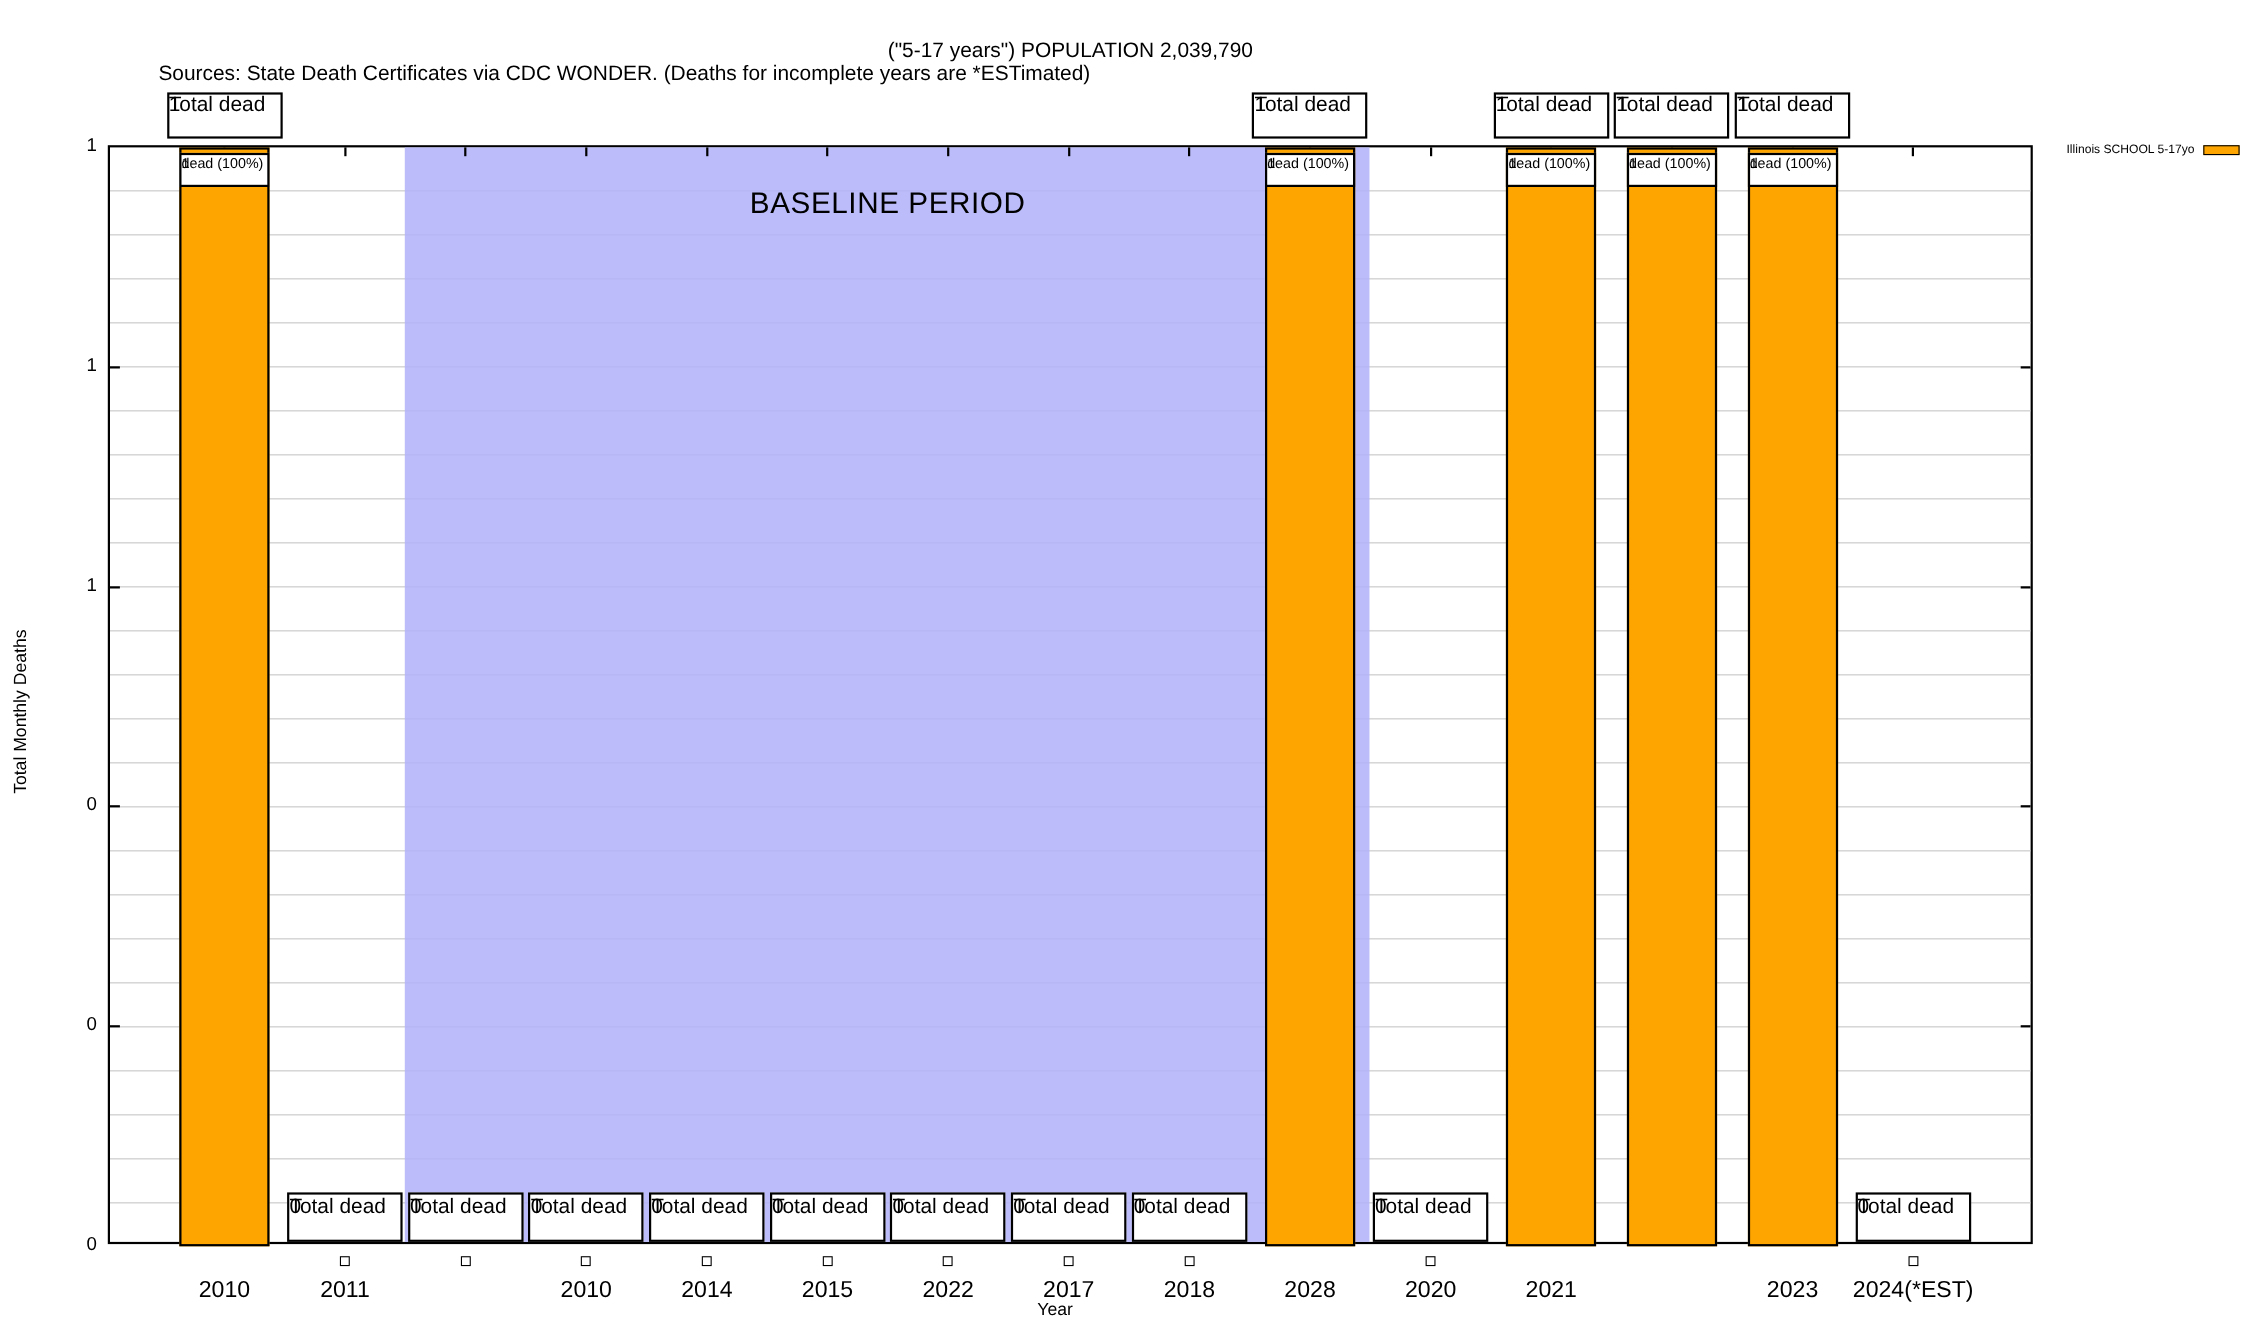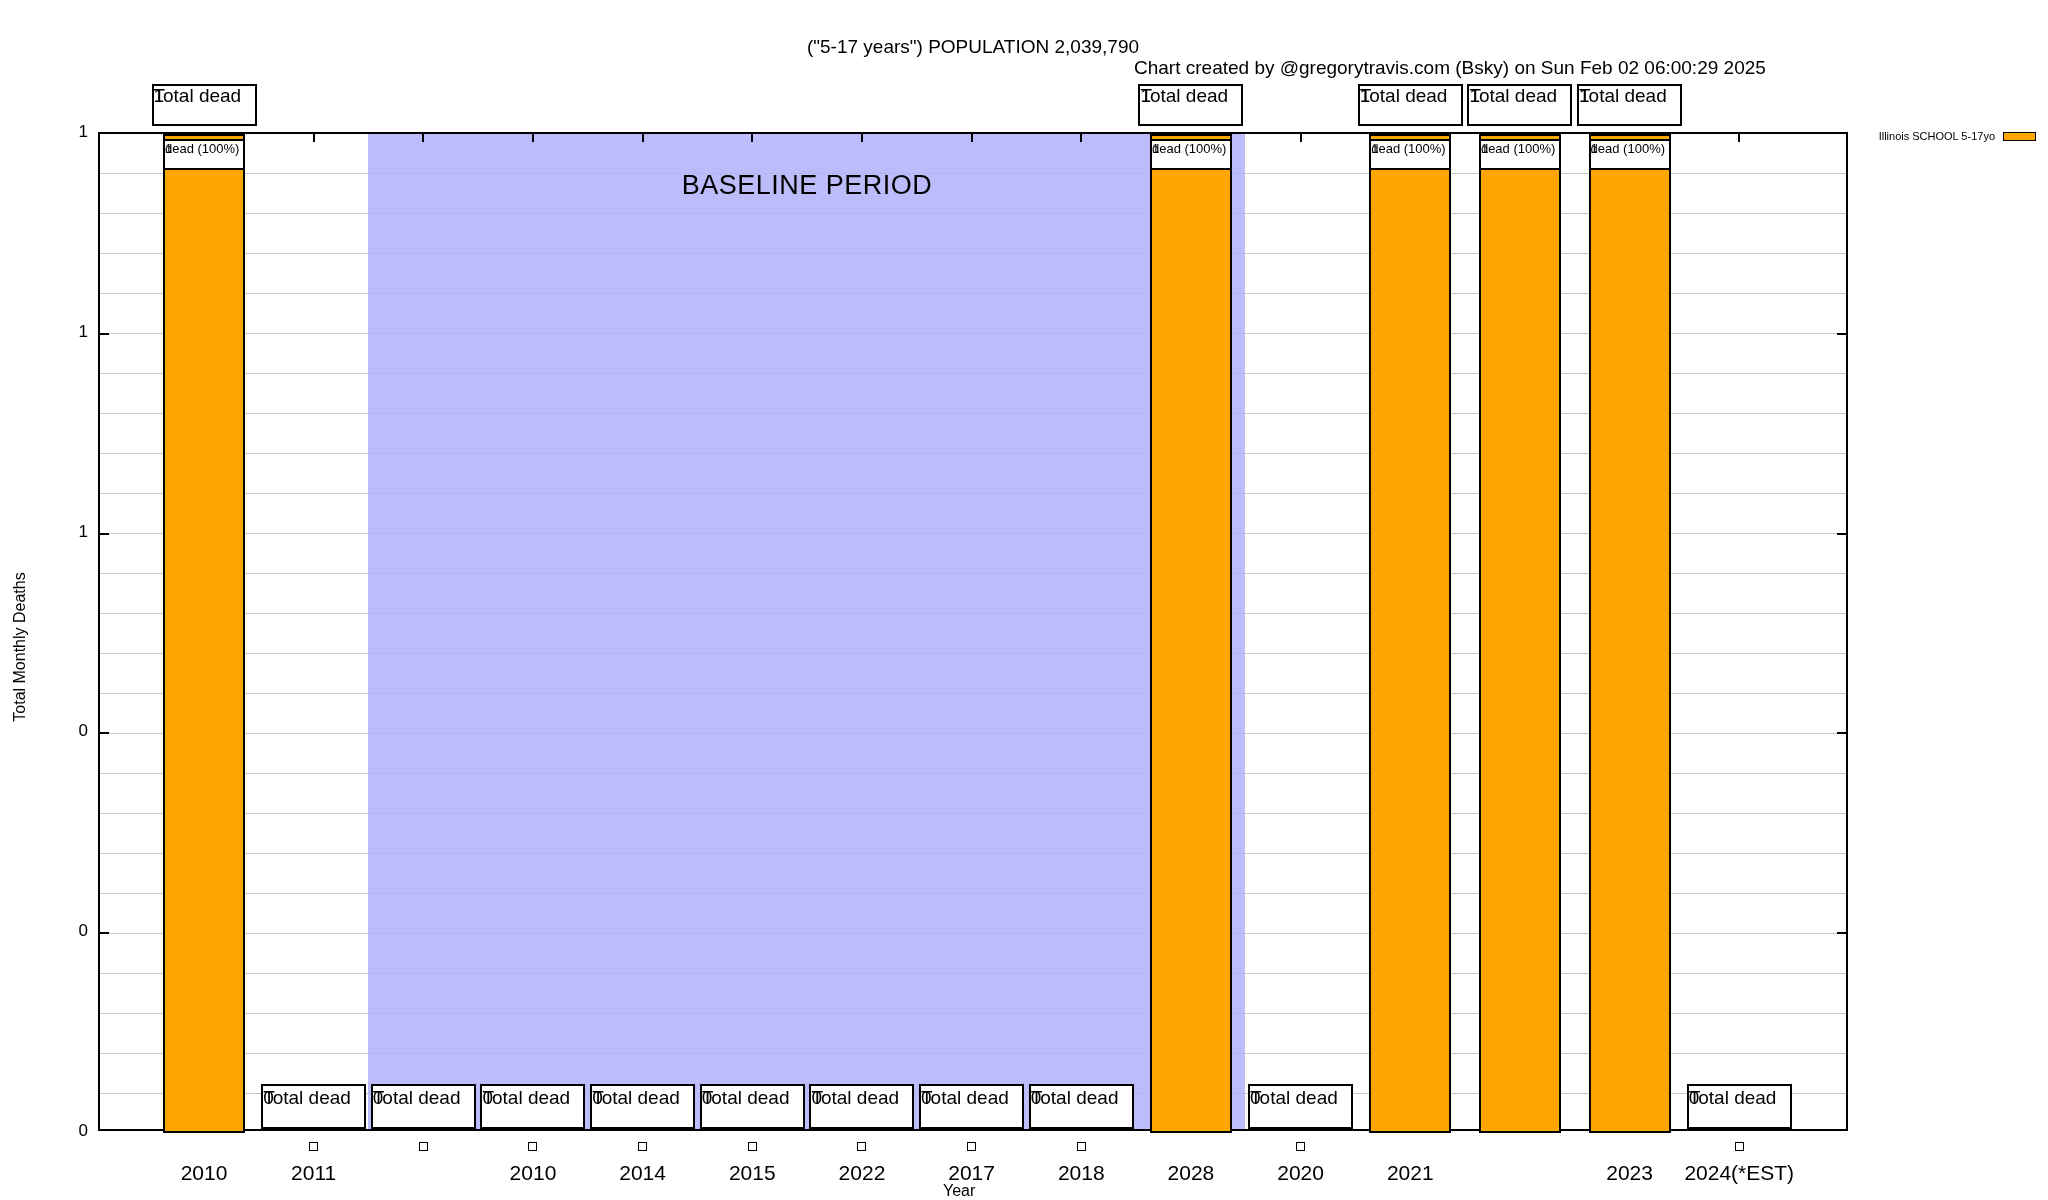--- a/index.html
+++ b/index.html
@@ -40,6 +40,7 @@
 <div id="stage">
 
   <div id="title2" class="abs header-line">("5-17 years") POPULATION 2,039,790</div>
+  <div id="sources" class="abs srcline">Sources: State Death Certificates via CDC WONDER. (Deaths for incomplete years are *ESTimated)</div>
   <div id="credit" class="abs srcline">Chart created by @gregorytravis.com (Bsky) on Sun Feb 02 06:00:29 2025</div>
 
   <div id="legend" class="abs">

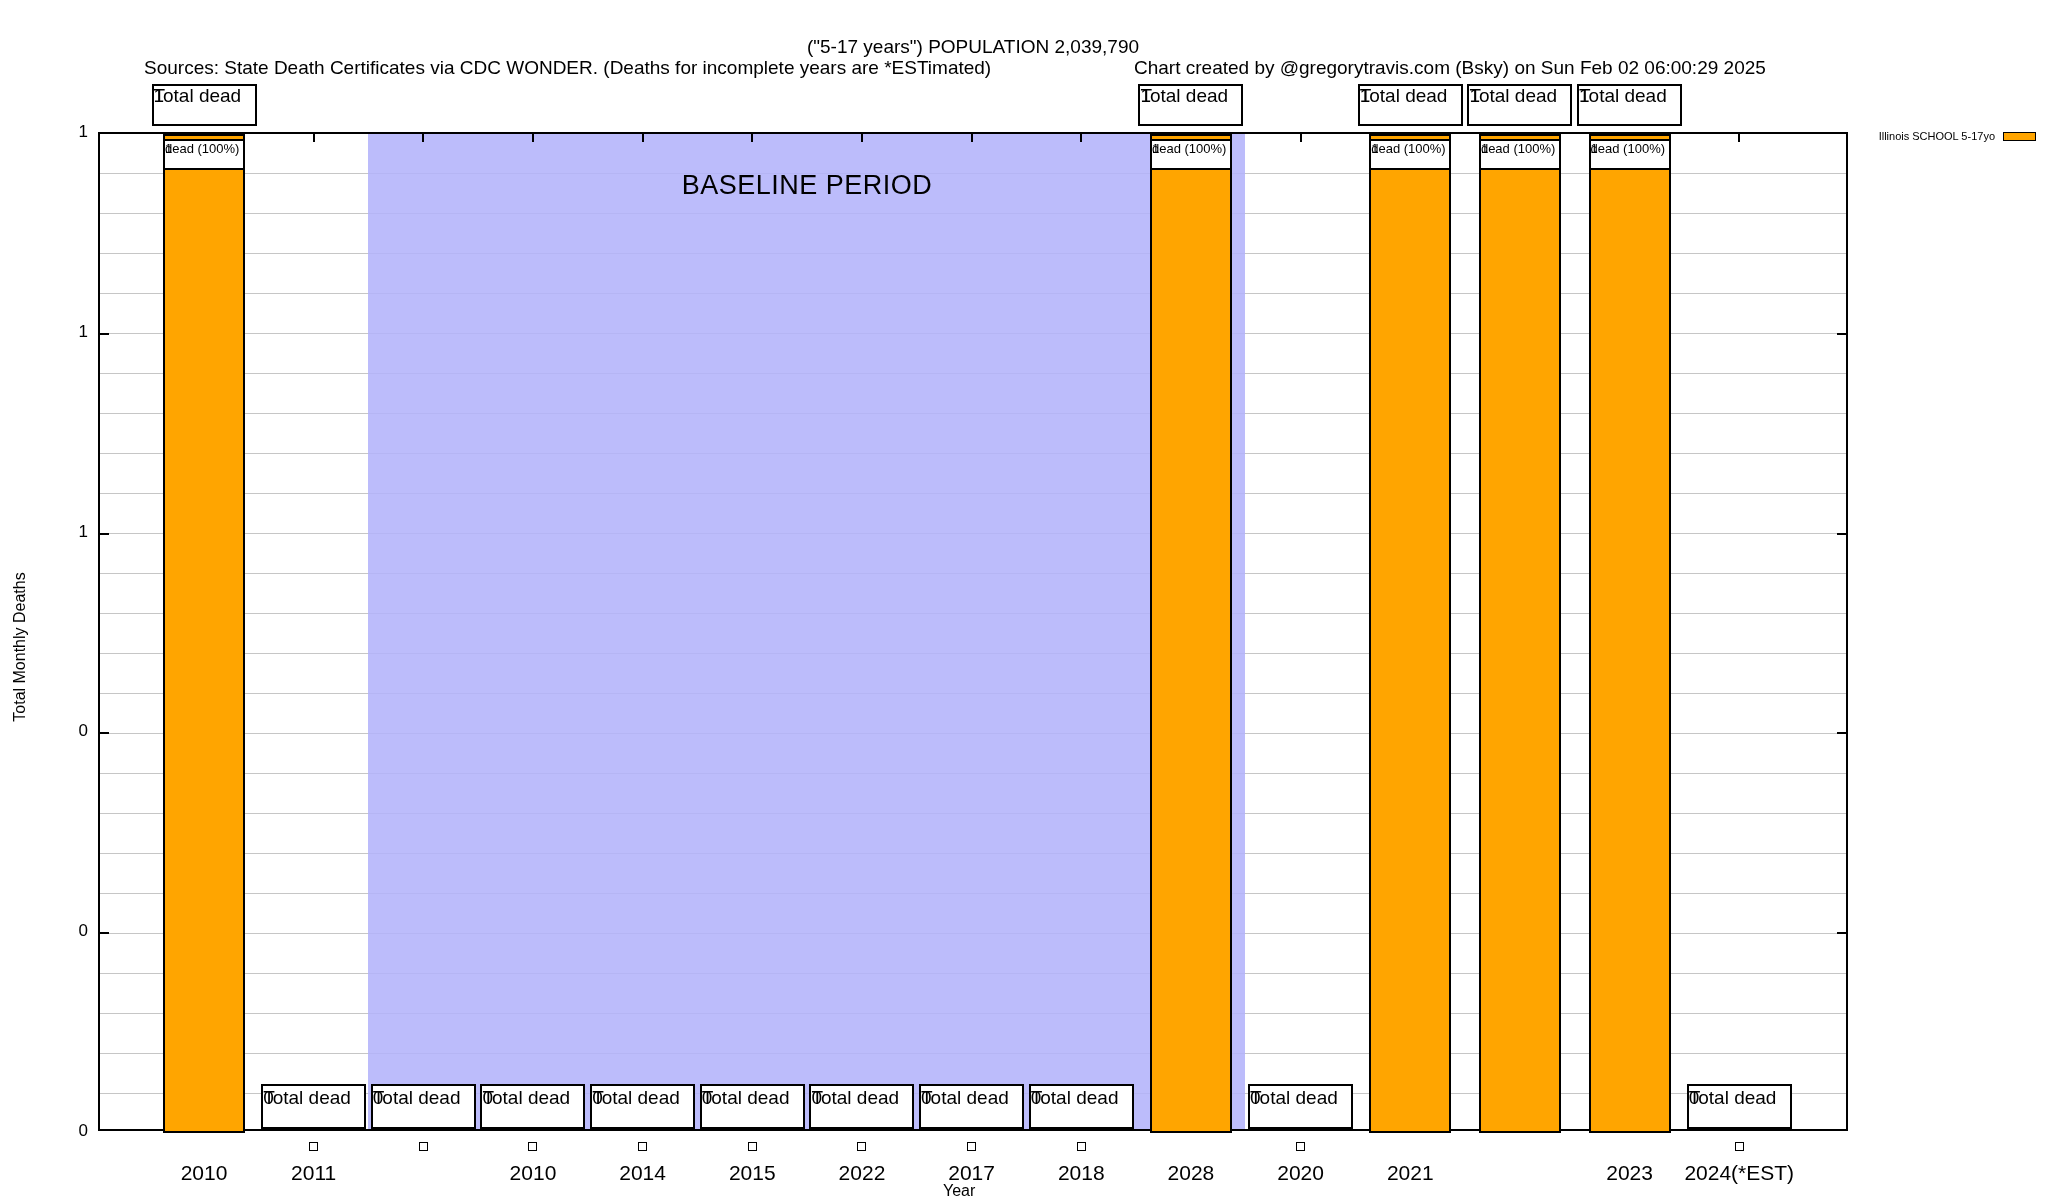--- a/index.html
+++ b/index.html
@@ -41,7 +41,6 @@
 
   <div id="title2" class="abs header-line">("5-17 years") POPULATION 2,039,790</div>
   <div id="sources" class="abs srcline">Sources: State Death Certificates via CDC WONDER. (Deaths for incomplete years are *ESTimated)</div>
-  <div id="credit" class="abs srcline">Chart created by @gregorytravis.com (Bsky) on Sun Feb 02 06:00:29 2025</div>
 
   <div id="legend" class="abs">
     <span id="legend-label">Illinois SCHOOL 5-17yo</span>

